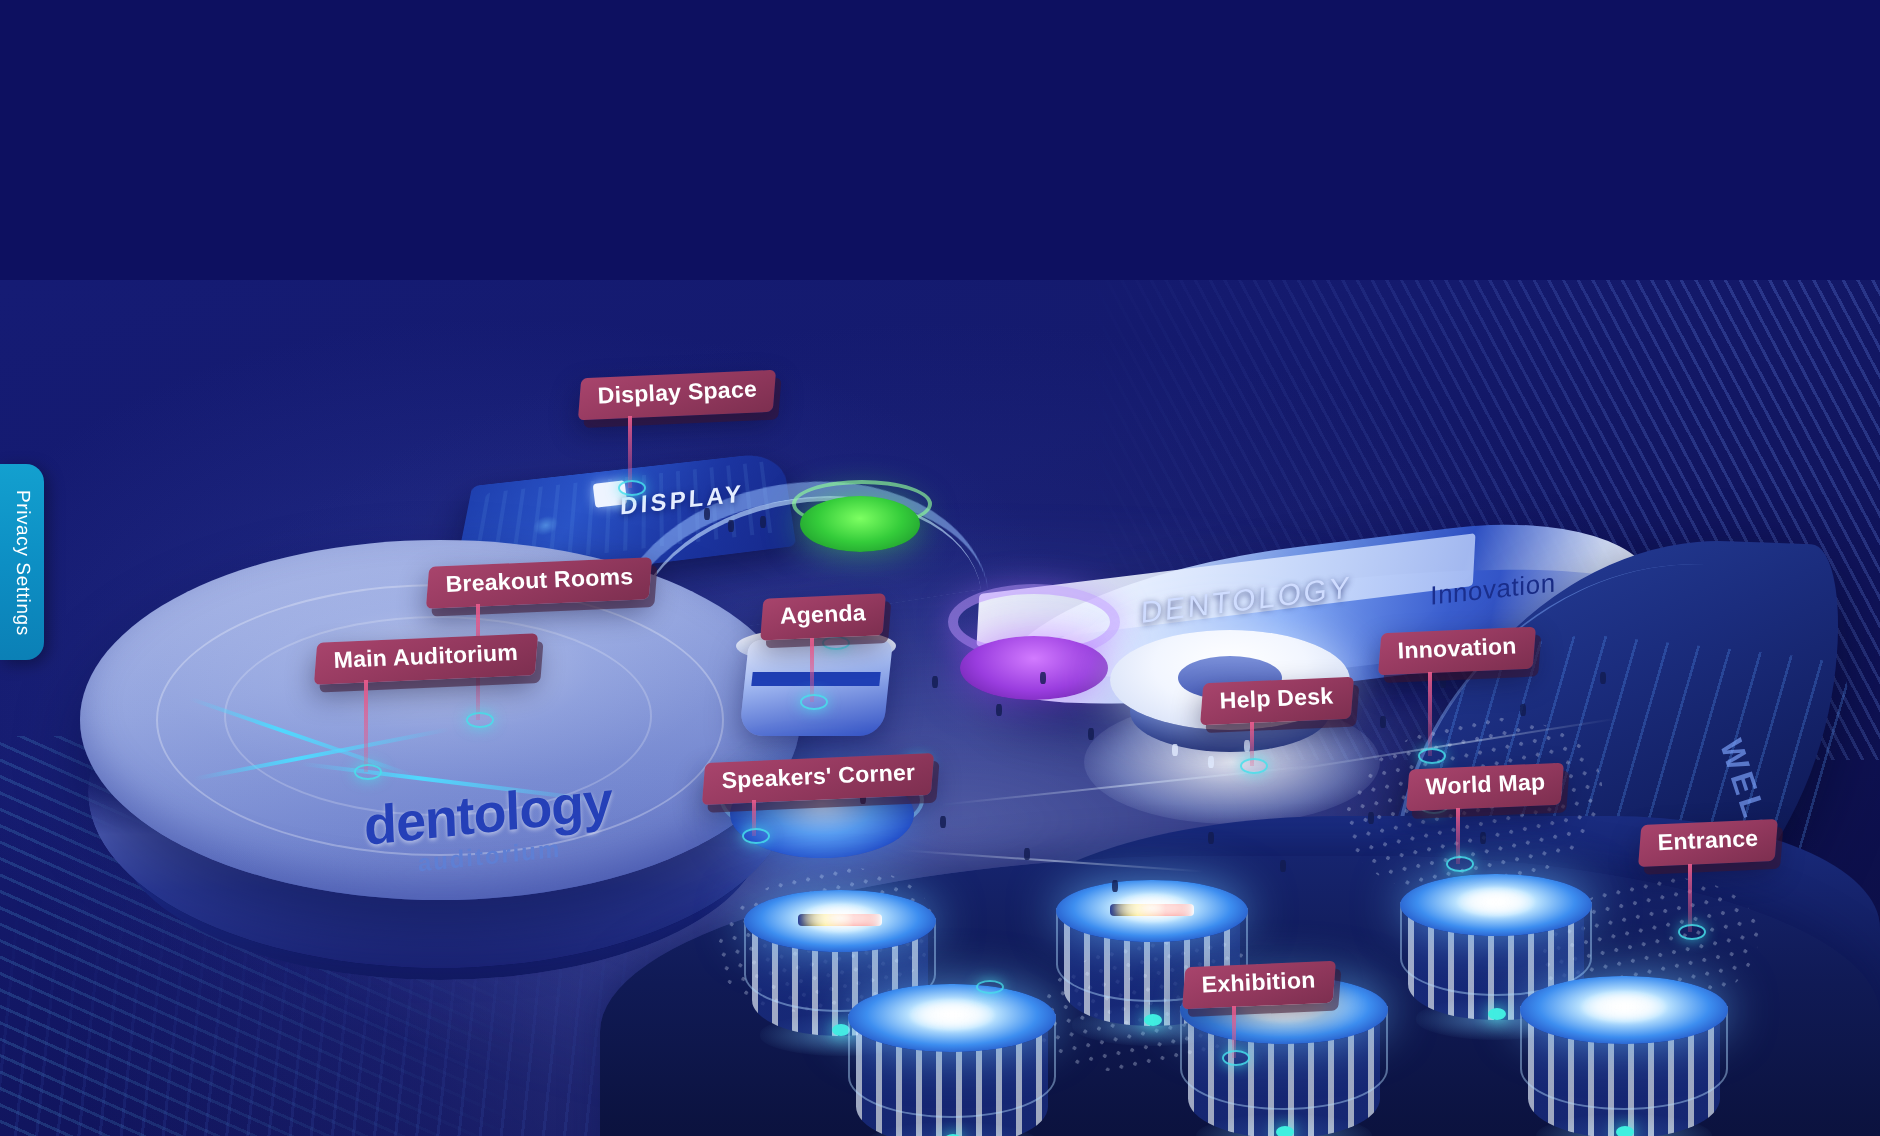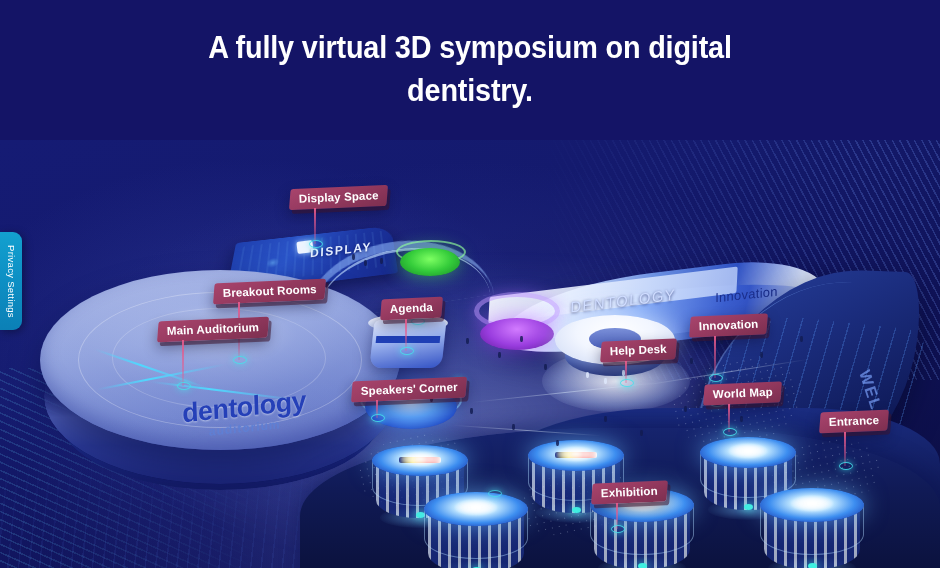--- a/index.html
+++ b/index.html
@@ -457,9 +457,6 @@
 
 <div id="page">
 
-  <div class="header">
-    <h1 class="header-title">A fully virtual 3D symposium on digital dentistry.</h1>
-  </div>
 
   <div class="scene">
 

